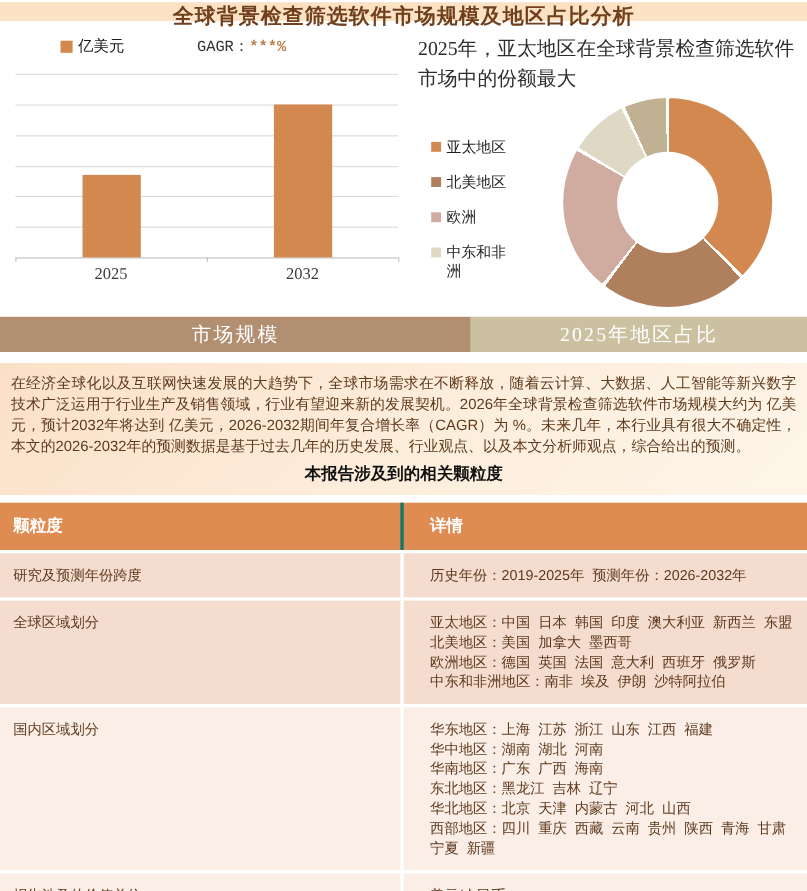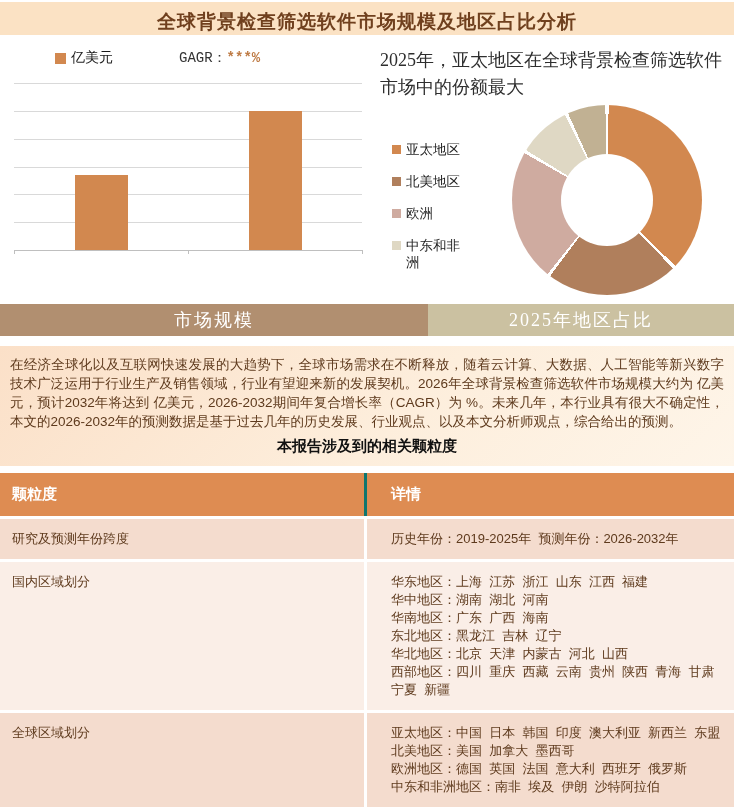--- a/index.html
+++ b/index.html
@@ -15,8 +15,8 @@
   }
   
   .page-header{
-    margin-top:2px; height:33px; background:var(--header-bg);
-    display:flex; align-items:flex-end; justify-content:center;
+    margin-top:2px; height:17px; background:var(--header-bg);
+    display:flex; align-items:flex-start; justify-content:center;
   }
   .page-header h1{
     font-family:"Liberation Serif","DejaVu Serif",serif;

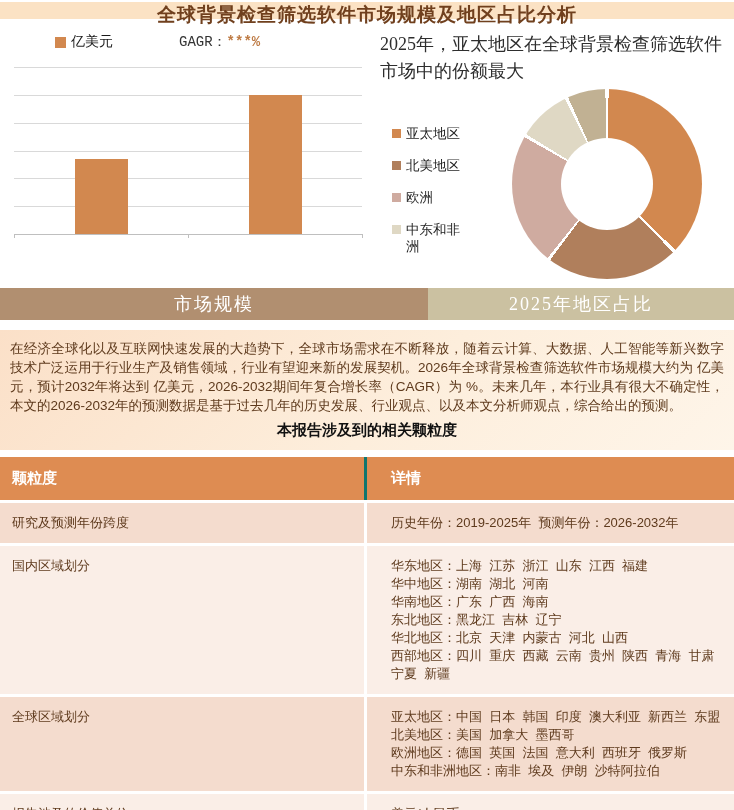--- a/index.html
+++ b/index.html
@@ -113,6 +113,10 @@
           <div class="tick" style="left: 50%;"></div>
           <div class="tick" style="left: 100%;"></div>
         </div>
+      <div class="x-labels">
+        <div>2025</div>
+        <div>2032</div>
+      </div>
     </div>
   </section>
 

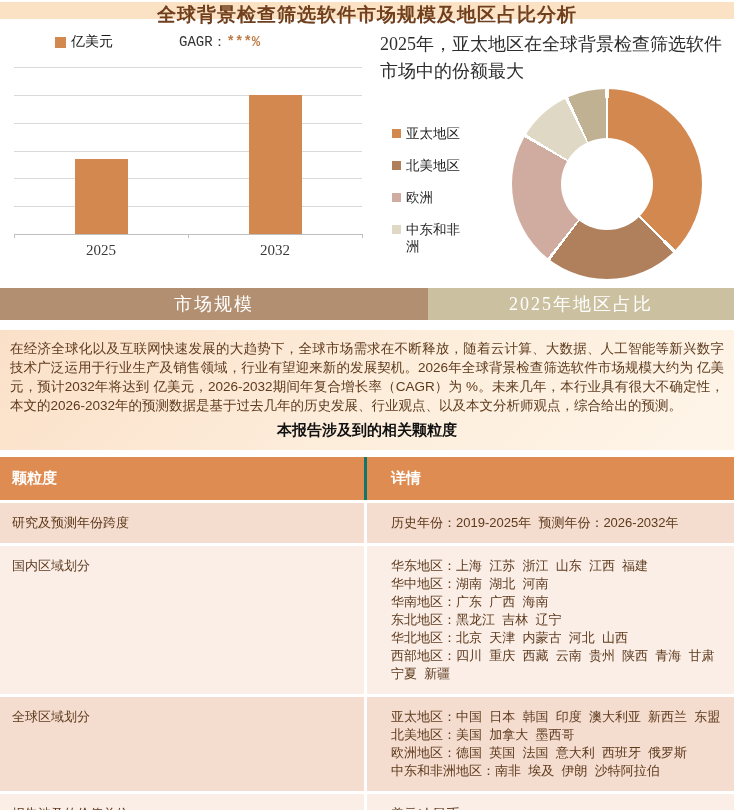--- a/index.html
+++ b/index.html
@@ -169,6 +169,13 @@
         <div class="tcell-label">研究及预测年份跨度</div>
         <div class="tcell-detail">历史年份：2019-2025年  预测年份：2026-2032年</div>
       </div>
+      <div class="trow dark">
+        <div class="tcell-label">全球区域划分</div>
+        <div class="tcell-detail">亚太地区：中国  日本  韩国  印度  澳大利亚  新西兰  东盟
+北美地区：美国  加拿大  墨西哥
+欧洲地区：德国  英国  法国  意大利  西班牙  俄罗斯
+中东和非洲地区：南非  埃及  伊朗  沙特阿拉伯</div>
+      </div>
       <div class="trow light">
         <div class="tcell-label">国内区域划分</div>
         <div class="tcell-detail">华东地区：上海  江苏  浙江  山东  江西  福建
@@ -178,13 +185,6 @@
 华北地区：北京  天津  内蒙古  河北  山西
 西部地区：四川  重庆  西藏  云南  贵州  陕西  青海  甘肃  宁夏  新疆</div>
       </div>
-      <div class="trow dark">
-        <div class="tcell-label">全球区域划分</div>
-        <div class="tcell-detail">亚太地区：中国  日本  韩国  印度  澳大利亚  新西兰  东盟
-北美地区：美国  加拿大  墨西哥
-欧洲地区：德国  英国  法国  意大利  西班牙  俄罗斯
-中东和非洲地区：南非  埃及  伊朗  沙特阿拉伯</div>
-      </div>
       <div class="trow light">
         <div class="tcell-label">报告涉及的价值单位</div>
         <div class="tcell-detail">美元/人民币</div>

